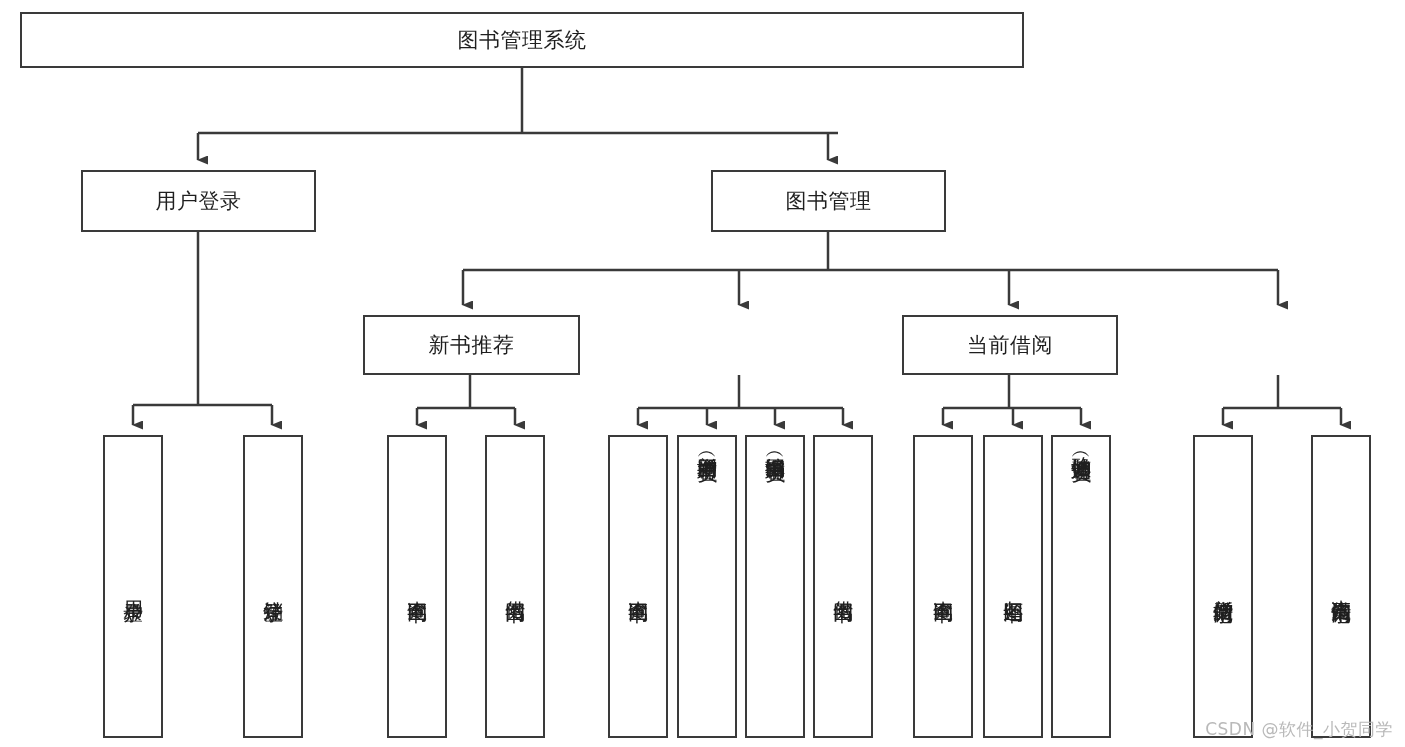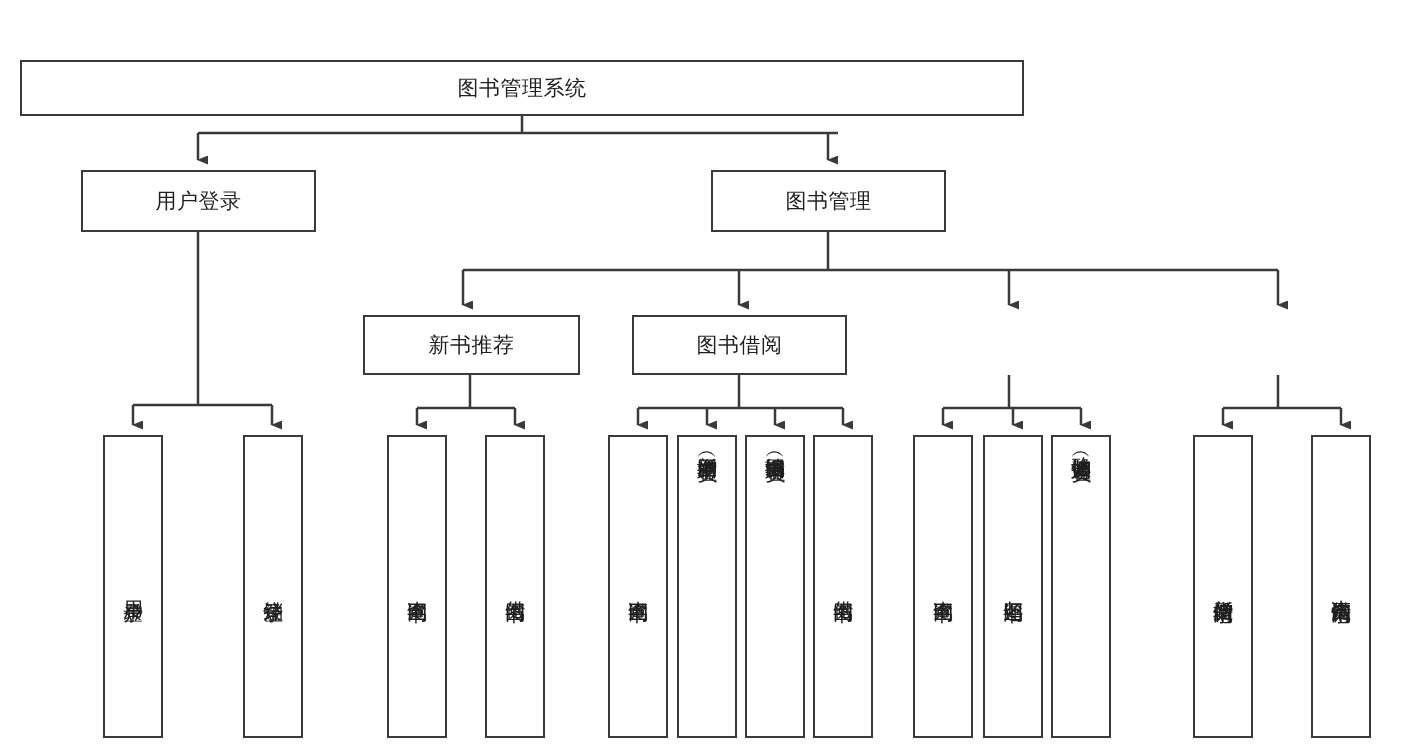--- a/index.html
+++ b/index.html
@@ -135,7 +135,7 @@
     </g>
   </svg>
 
-  <div class="node root-node" style="left:20px; top:12px; width:1004px; height:56px;margin-top:48px;">
+  <div class="node root-node" style="left:20px; top:12px; width:1004px; height:56px;">
     <span class="node-label">图书管理系统</span>
   </div>
 

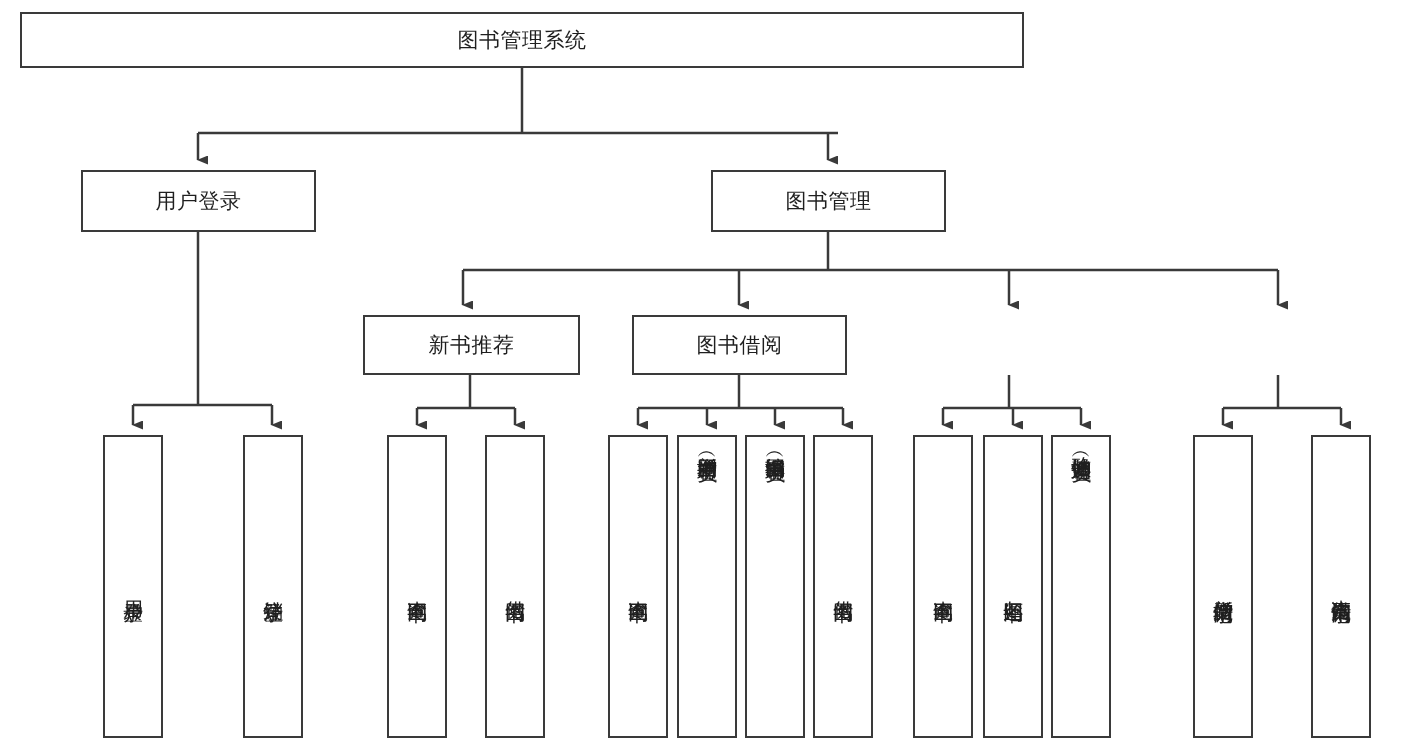--- a/index.html
+++ b/index.html
@@ -149,9 +149,6 @@
   <div class="node" style="left:363px; top:315px; width:217px; height:60px;">
     <span class="node-label">新书推荐</span>
   </div>
-  <div class="node" style="left:632px; top:315px; width:215px; height:60px;">
-    <span class="node-label">图书借阅</span>
-  </div>
 
   <div class="node leaf centered" style="left:103px; top:435px; width:60px; height:303px;">
     <span class="node-label">用户登录</span>

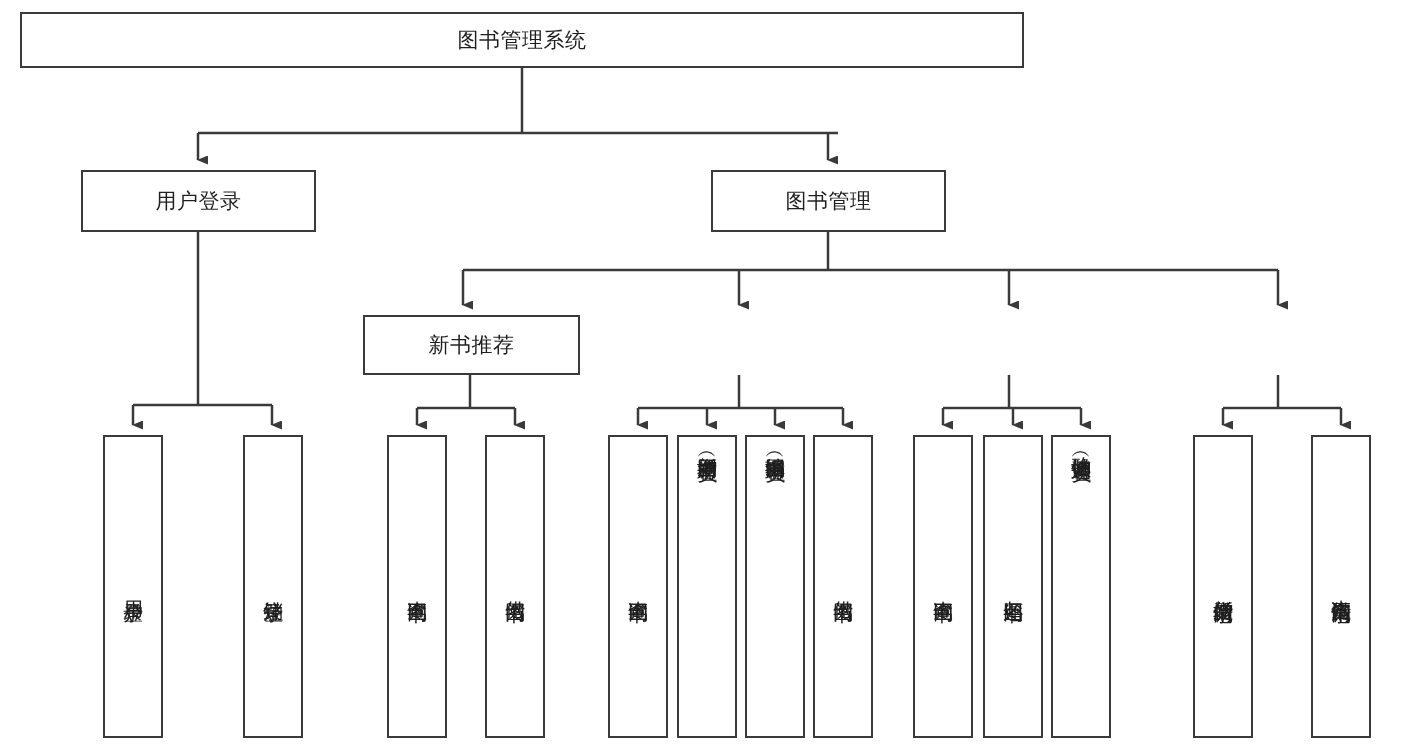--- a/index.html
+++ b/index.html
@@ -149,6 +149,9 @@
   <div class="node" style="left:363px; top:315px; width:217px; height:60px;">
     <span class="node-label">新书推荐</span>
   </div>
+  <div class="node" style="left:902px; top:315px; width:216px; height:60px;">
+    <span class="node-label">当前借阅</span>
+  </div>
 
   <div class="node leaf centered" style="left:103px; top:435px; width:60px; height:303px;">
     <span class="node-label">用户登录</span>

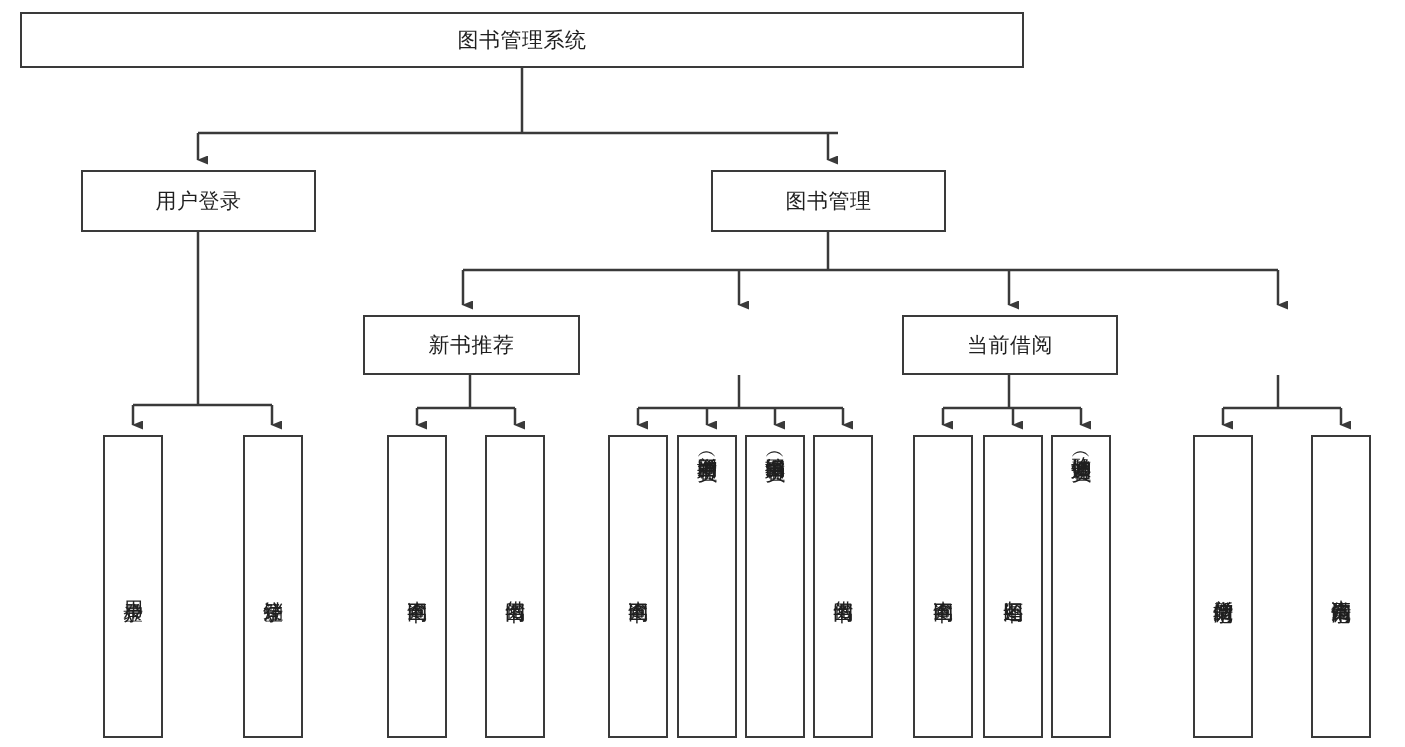--- a/index.html
+++ b/index.html
@@ -197,6 +197,7 @@
     <span class="node-label">查询借阅记录</span>
   </div>
 
+  <div class="watermark">CSDN @软件_小贺同学</div>
 
 </div>
 

